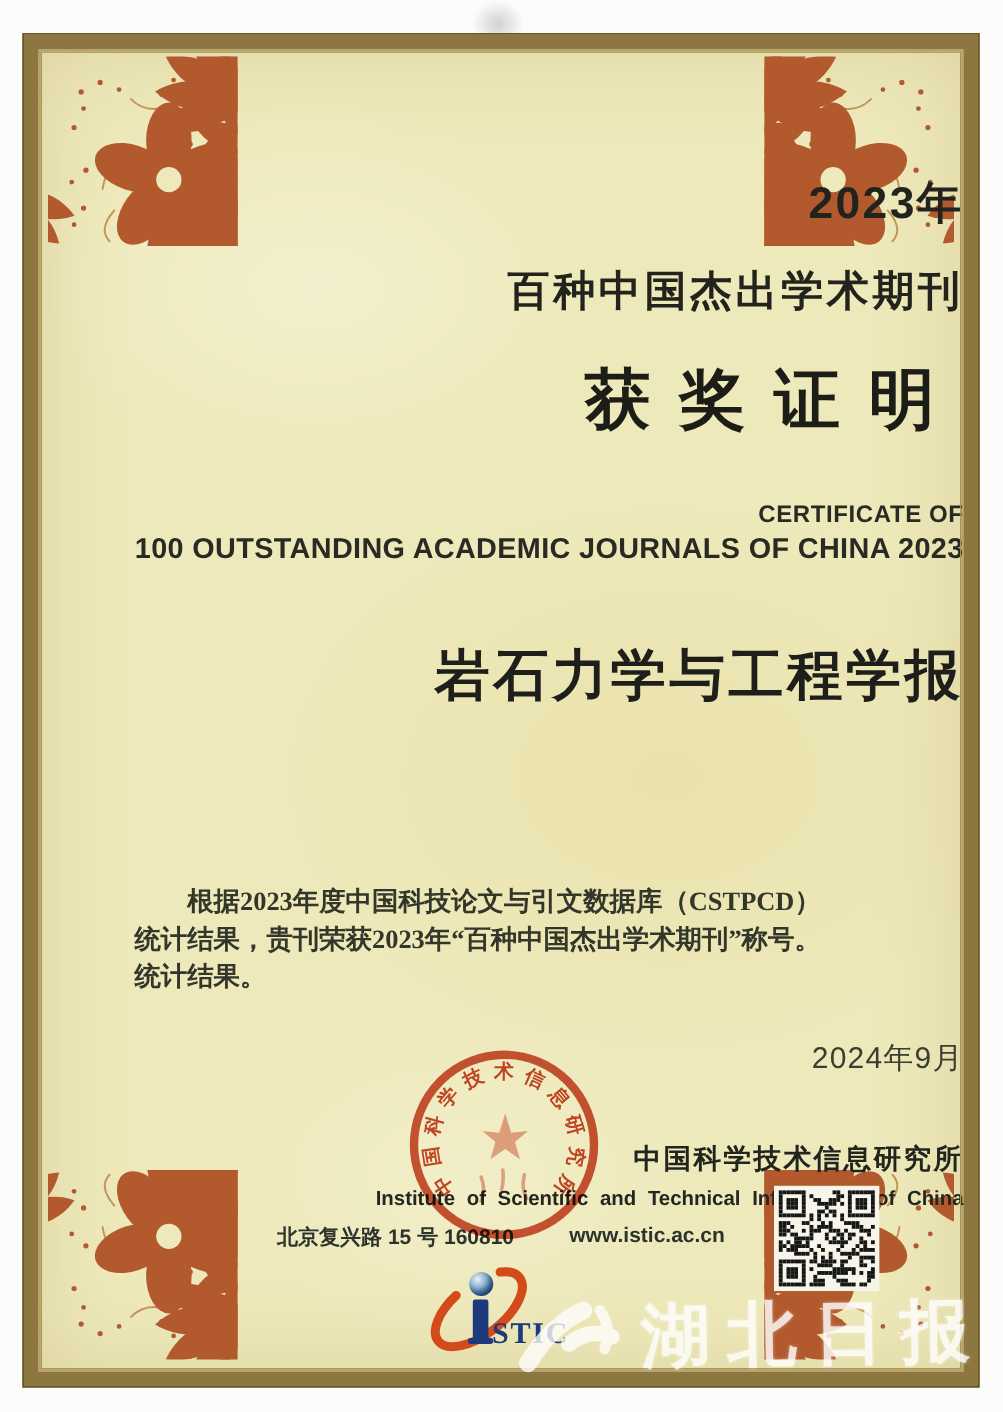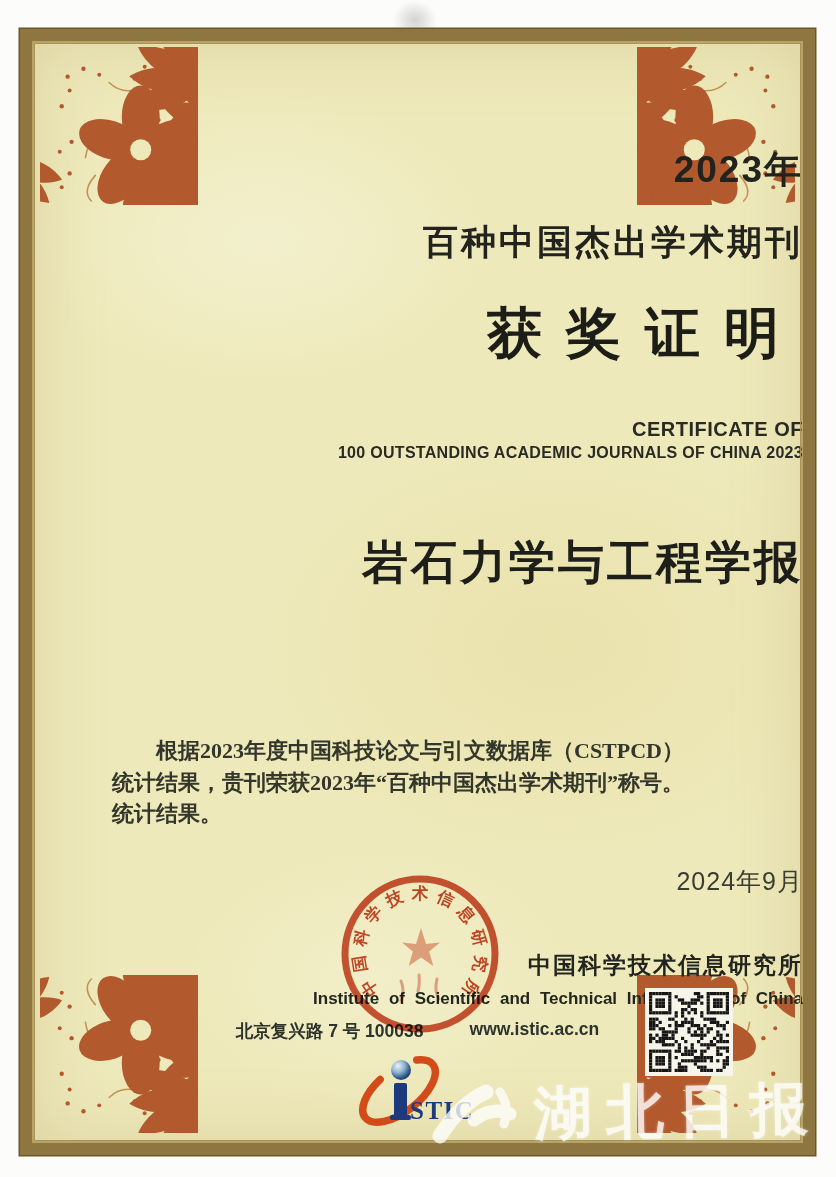--- a/index.html
+++ b/index.html
@@ -44,7 +44,7 @@
   .cert-title  {top:256px;font-size:55px;font-weight:bold;letter-spacing:24px;text-indent:24px;
                 font-family:"Liberation Serif", serif;color:#1d1d18;}
   .en1         {top:377px;font-size:20px;font-weight:600;letter-spacing:.5px;color:#2a2a24;}
-  .en2         {top:403px;font-size:16px;font-weight:600;letter-spacing:.3px;color:#2a2a24;}
+  .en2         {top:403px;font-size:24px;font-weight:600;letter-spacing:.3px;color:#2a2a24;}
   .journal     {top:491px;font-size:46px;font-weight:bold;letter-spacing:3px;color:#1e1f1a;}
   .body-par{
     position:absolute;left:80px;top:694px;width:632px;

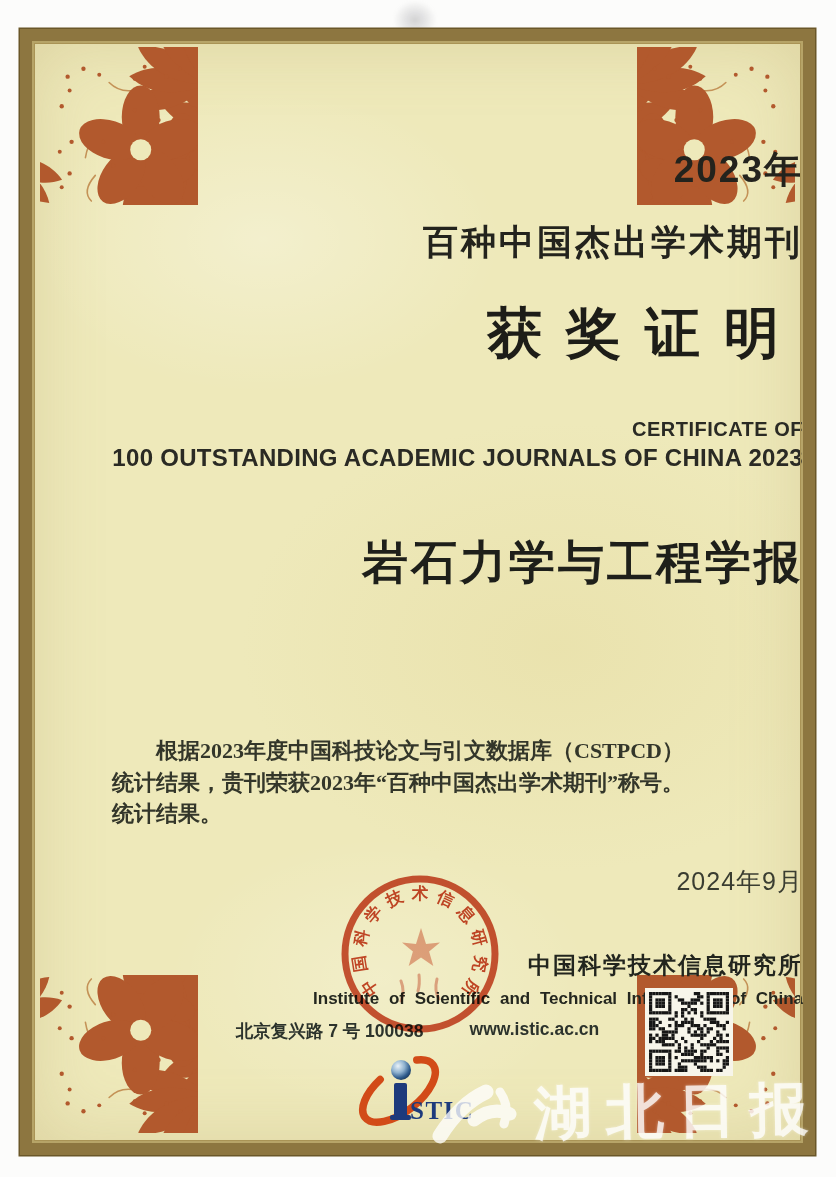--- a/index.html
+++ b/index.html
@@ -185,7 +185,7 @@
     <div class="cline org-cn">中国科学技术信息研究所</div>
     <div class="cline org-en">Institute  of  Scientific  and  Technical  Information  of  China</div>
     <div class="addr-row">
-      <span>北京复兴路 7 号 100038</span>
+      <span>北京复兴路 15 号 160810</span>
       <span>www.istic.ac.cn</span>
     </div>
 

